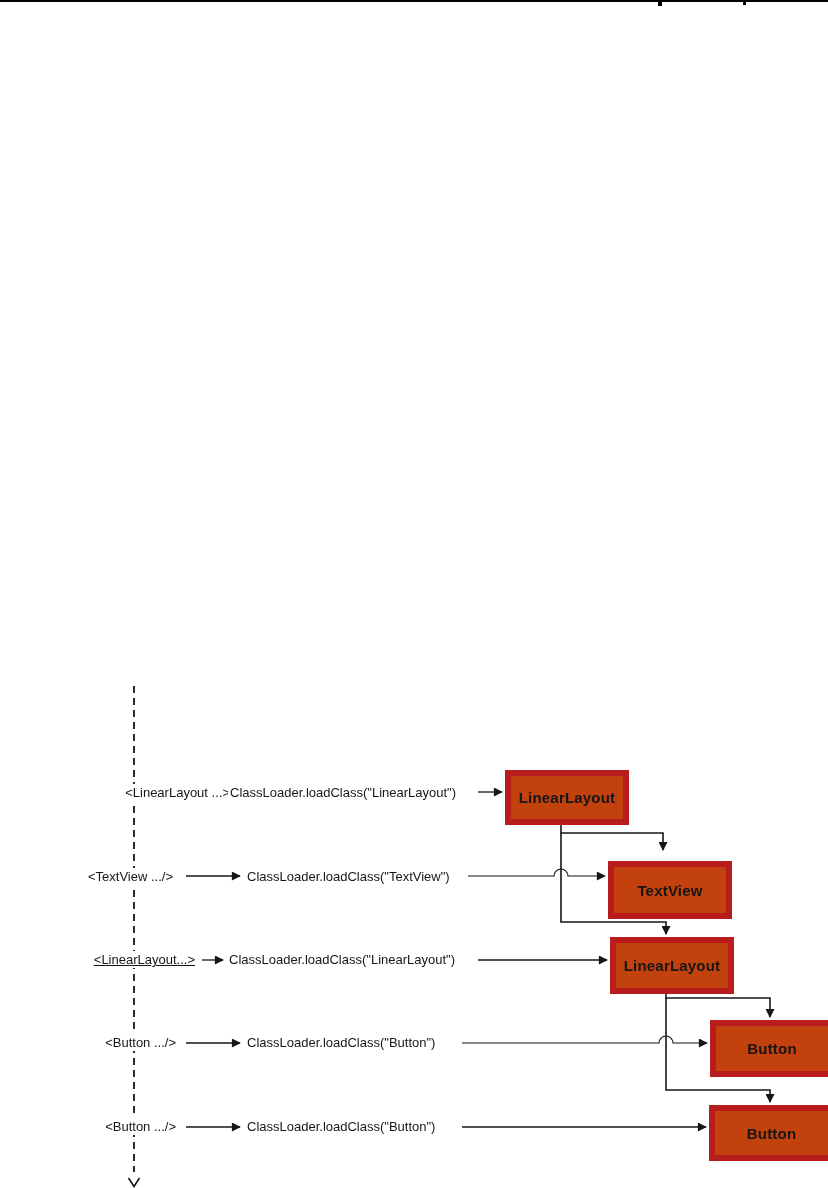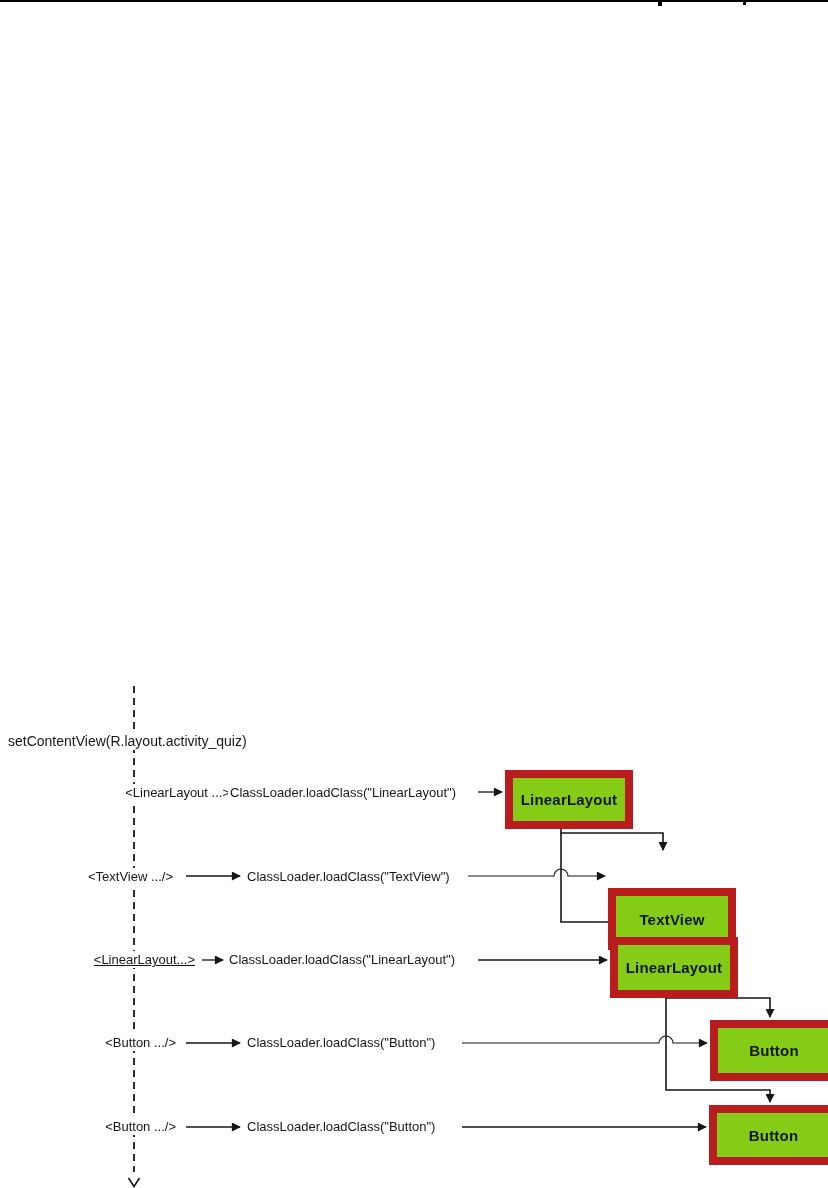--- a/index.html
+++ b/index.html
@@ -77,7 +77,6 @@
     <path d="M666 998 V1090 H770 V1102" stroke="#161616" stroke-width="1.6" fill="none" marker-end="url(#ah)"></path>
   </svg>
 
-  <div class="lbl setcv">setContentView(R.layout.activity_quiz)</div>
 
   <div class="lbl xml1">&lt;LinearLayout ...&gt;</div>
   <div class="lbl call1">ClassLoader.loadClass("LinearLayout")</div>

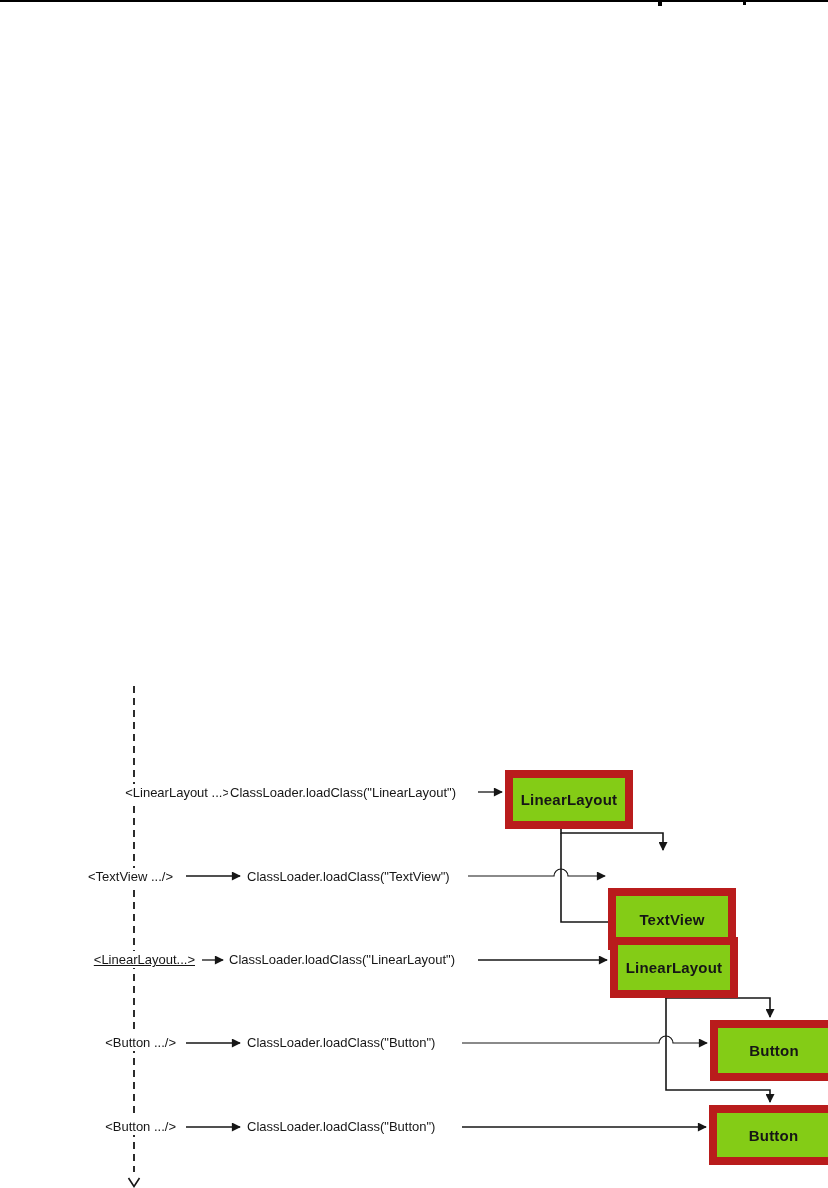--- a/index.html
+++ b/index.html
@@ -27,7 +27,7 @@
   .xml5{right:650px;top:1118px;} .call5{left:245px;top:1118px;}
 
   .vbox{
-    position:absolute;z-index:2;border:8px solid #b91c1c;background:#84cc16;
+    position:absolute;z-index:2;border:6px solid #b91c1c;background:#c2410c;
     display:flex;align-items:center;justify-content:center;
     font-weight:bold;font-size:15px;letter-spacing:.2px;
   }

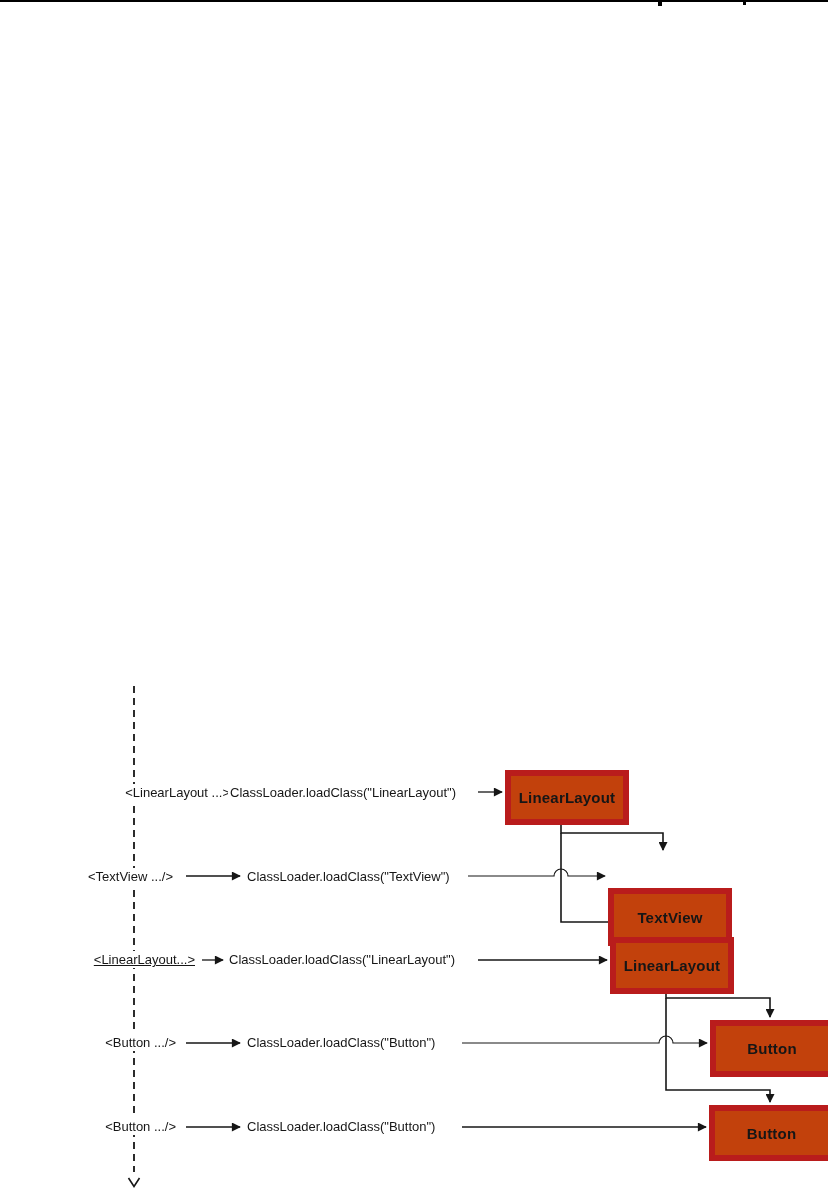--- a/index.html
+++ b/index.html
@@ -32,7 +32,7 @@
     font-weight:bold;font-size:15px;letter-spacing:.2px;
   }
   .b1{left:505px;top:770px;width:112px;height:43px;}
-  .b2{left:608px;top:888px;width:112px;height:46px;}
+  .b2{left:608px;top:861px;width:112px;height:46px;}
   .b3{left:610px;top:937px;width:112px;height:45px;}
   .b4{left:710px;top:1020px;width:112px;height:45px;}
   .b5{left:709px;top:1105px;width:113px;height:44px;}

